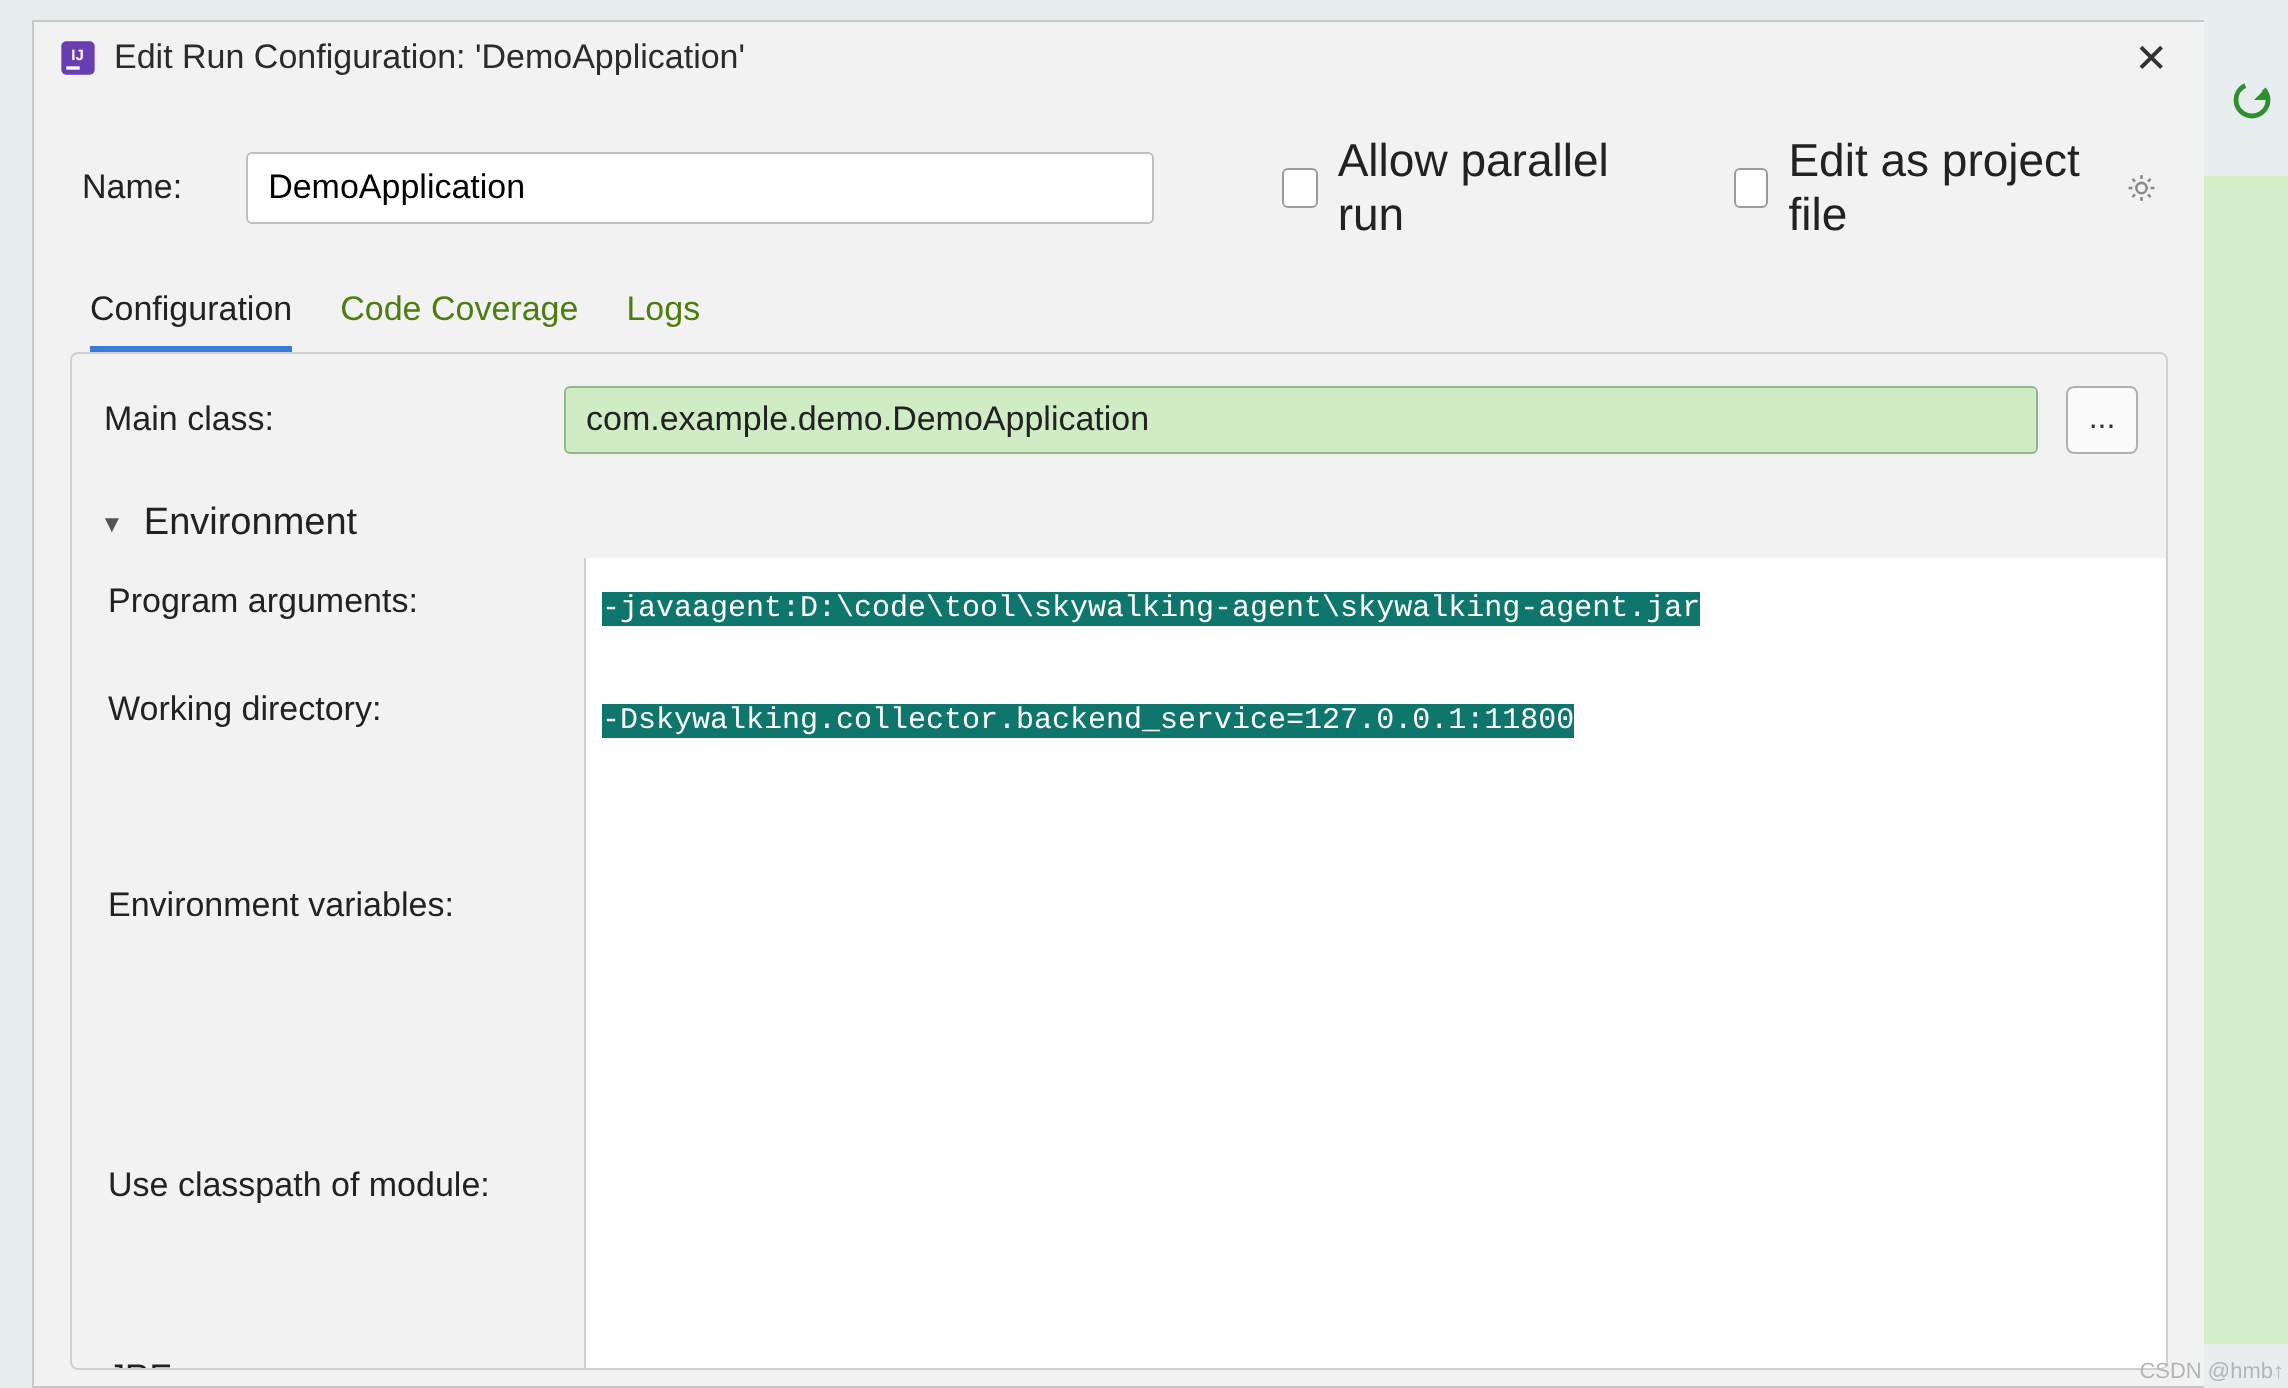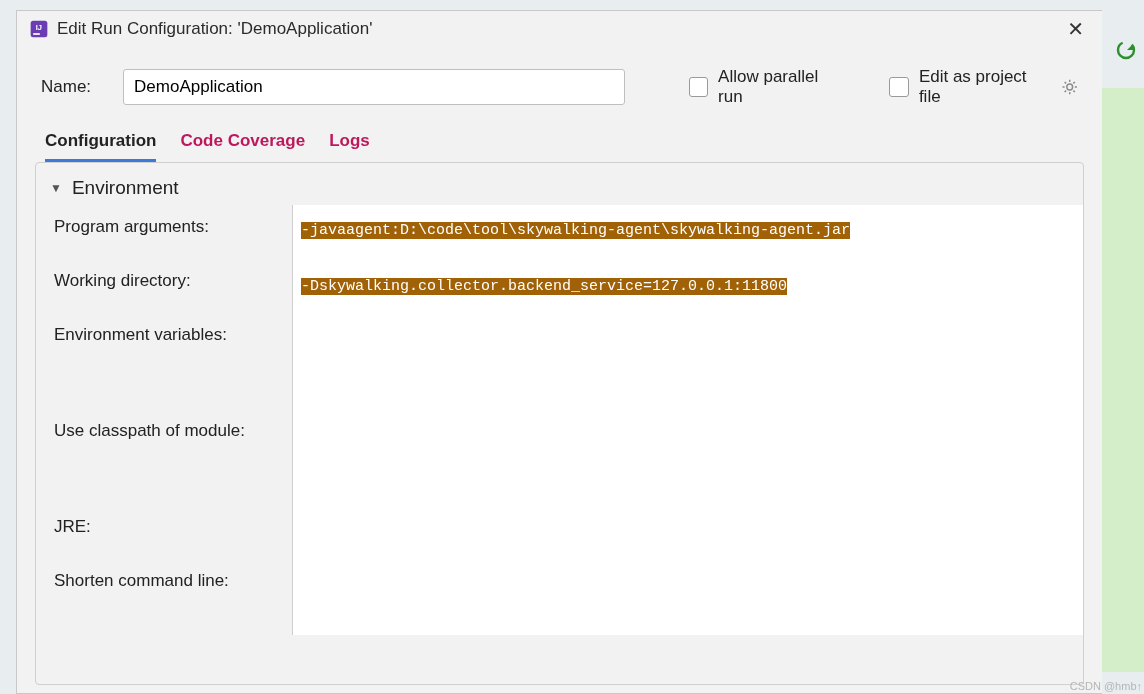--- a/index.html
+++ b/index.html
@@ -21,7 +21,7 @@
     font-size: 17px; background: #fff; border-radius: 3px;
   }
   .name-row .spacer { flex: 1; }
-  .cb-group { display: flex; align-items: center; gap: 10px; font-size: 17px; }
+  .cb-group { display: flex; align-items: center; gap: 10px; font-size: 23px; }
   .cb { width: 20px; height: 20px; border: 1px solid #9a9a9a; border-radius: 3px; background: #fff; }
   .gear-svg { width: 18px; height: 18px; margin-left: 2px; }
   .tabs { display: flex; gap: 24px; padding: 6px 28px 0 28px; font-size: 17px; font-weight: bold; }

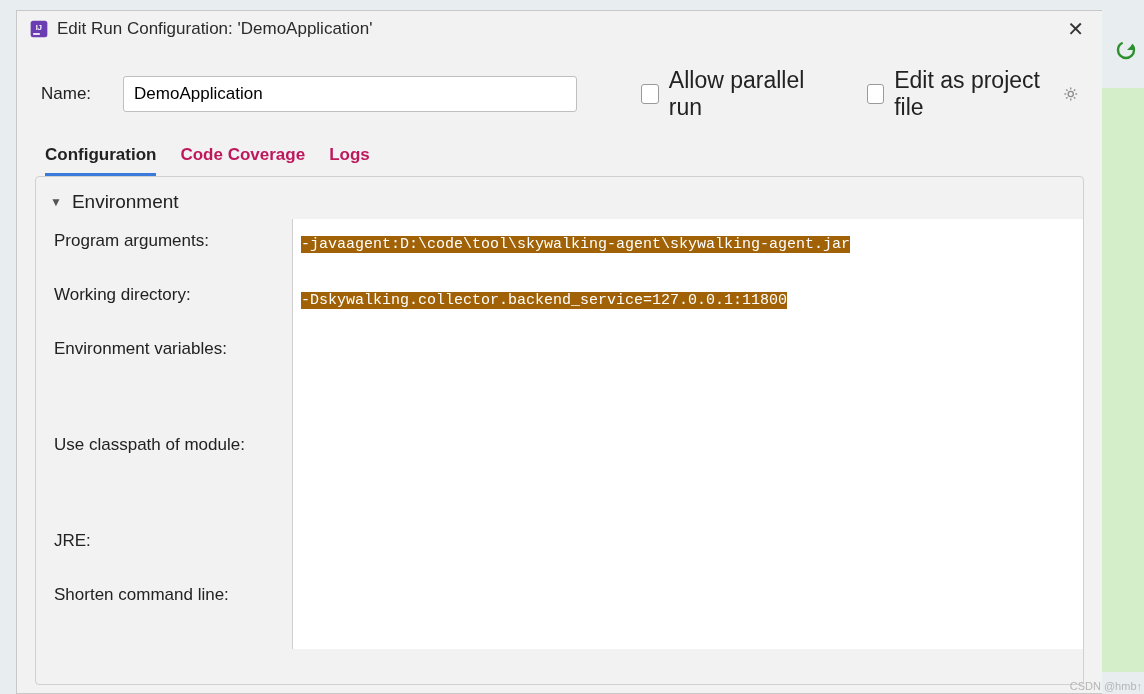--- a/index.html
+++ b/index.html
@@ -24,7 +24,7 @@
   .cb-group { display: flex; align-items: center; gap: 10px; font-size: 23px; }
   .cb { width: 20px; height: 20px; border: 1px solid #9a9a9a; border-radius: 3px; background: #fff; }
   .gear-svg { width: 18px; height: 18px; margin-left: 2px; }
-  .tabs { display: flex; gap: 24px; padding: 6px 28px 0 28px; font-size: 17px; font-weight: bold; }
+  .tabs { display: flex; gap: 24px; padding: 6px 28px 0 28px; font-size: 17px; }
   .tab { padding-bottom: 8px; cursor: pointer; color: #be185d; }
   .tab.active { border-bottom: 3px solid #3a7adb; color: #222; }
   .panel {

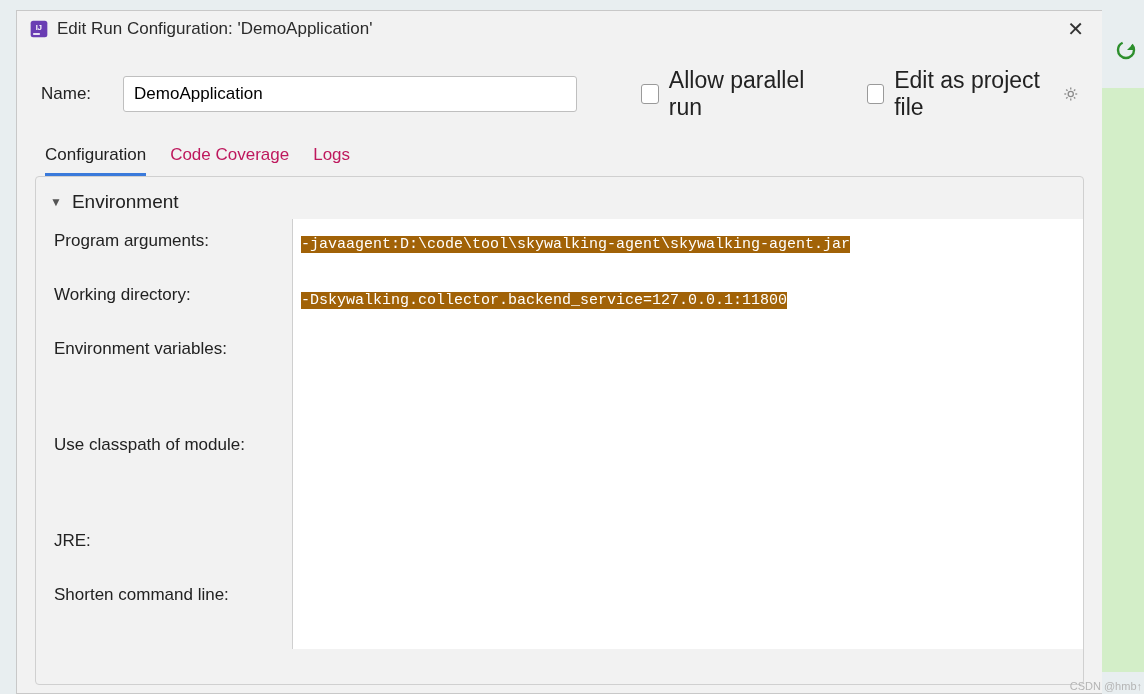--- a/index.html
+++ b/index.html
@@ -25,7 +25,7 @@
   .cb { width: 20px; height: 20px; border: 1px solid #9a9a9a; border-radius: 3px; background: #fff; }
   .gear-svg { width: 18px; height: 18px; margin-left: 2px; }
   .tabs { display: flex; gap: 24px; padding: 6px 28px 0 28px; font-size: 17px; }
-  .tab { padding-bottom: 8px; cursor: pointer; color: #be185d; }
+  .tab { padding-bottom: 8px; cursor: pointer; color: #4d7c0f; }
   .tab.active { border-bottom: 3px solid #3a7adb; color: #222; }
   .panel {
     margin: 0 18px 8px 18px; flex: 1; border: 1px solid #d0d0d0; border-radius: 4px;

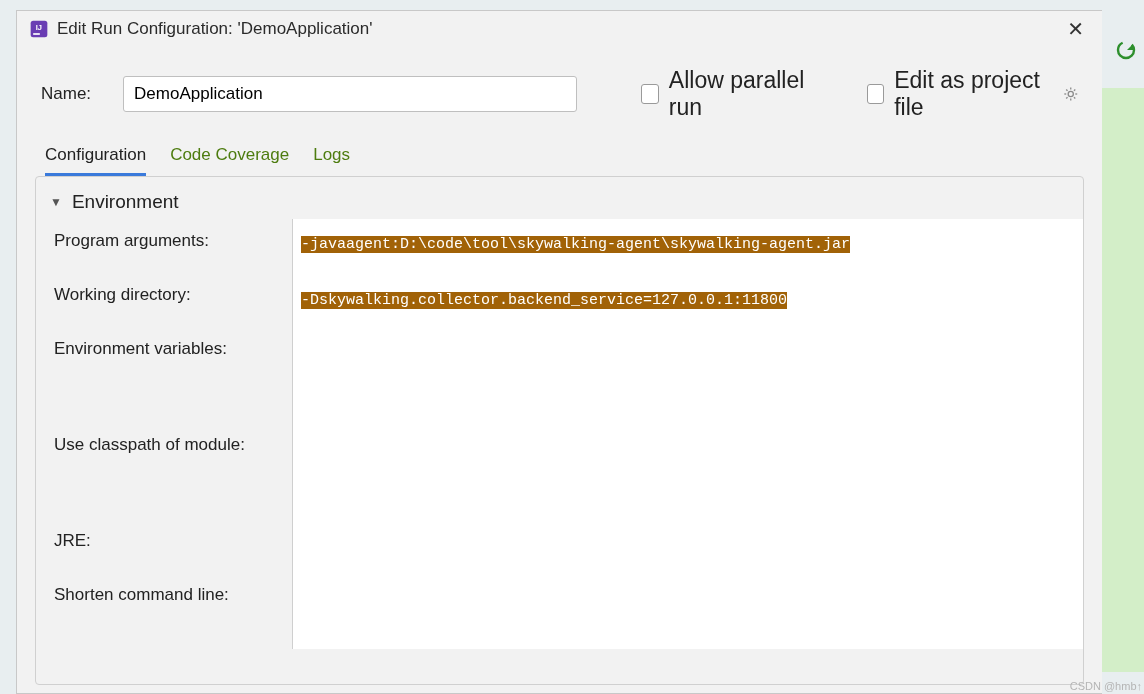--- a/index.html
+++ b/index.html
@@ -121,6 +121,11 @@
 
   <div class="panel">
 
+    <div class="main-class-row">
+      <span class="field-label">Main class:</span>
+      <input class="main-class-input" type="text" value="com.example.demo.DemoApplication" style="">
+      <div class="browse-btn">...</div>
+    </div>
 
     <div class="env-header">
       <span class="chevron">▼</span>

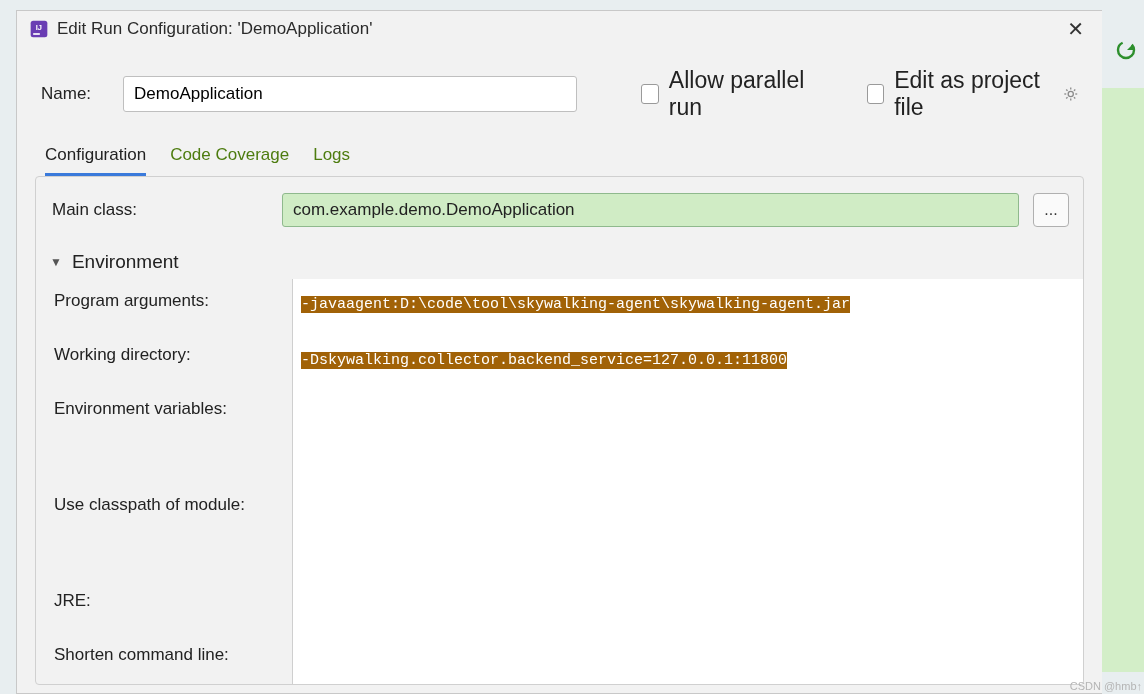--- a/index.html
+++ b/index.html
@@ -55,7 +55,7 @@
     font-family: "Consolas","Courier New",monospace; font-size: 15px;
     padding: 12px 8px; line-height: 1.85; text-align: left;
   }
-  .sel { background: #a16207; color: #fff; padding: 0; }
+  .sel { background: #0f766e; color: #fff; padding: 0; }
   .bg-refresh-icon {
     position: absolute; right: 6px; top: 38px; width: 24px; height: 24px;
   }

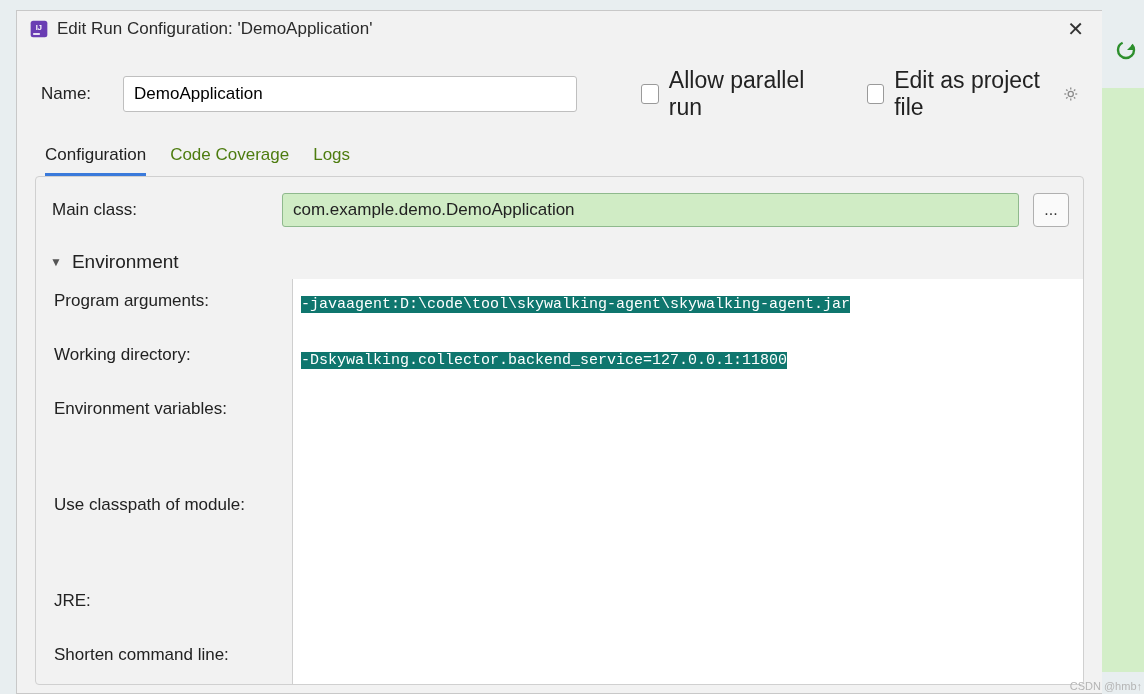--- a/index.html
+++ b/index.html
@@ -48,7 +48,7 @@
   .two-col { display: flex; align-items: flex-start; position: relative; }
   .labels-col { display: flex; flex-direction: column; padding-left: 18px; padding-top: 12px; width: 256px; }
   .lab { font-size: 17px; height: 54px; display: flex; align-items: flex-start; }
-  .lab.tall { height: 96px; }
+  .lab.tall { height: 96px; margin-top: 44px; }
   .vm-pane {
     position: absolute; left: 256px; top: 0; right: 0; height: 430px;
     background: #ffffff; border-left: 1px solid #cfcfcf;

